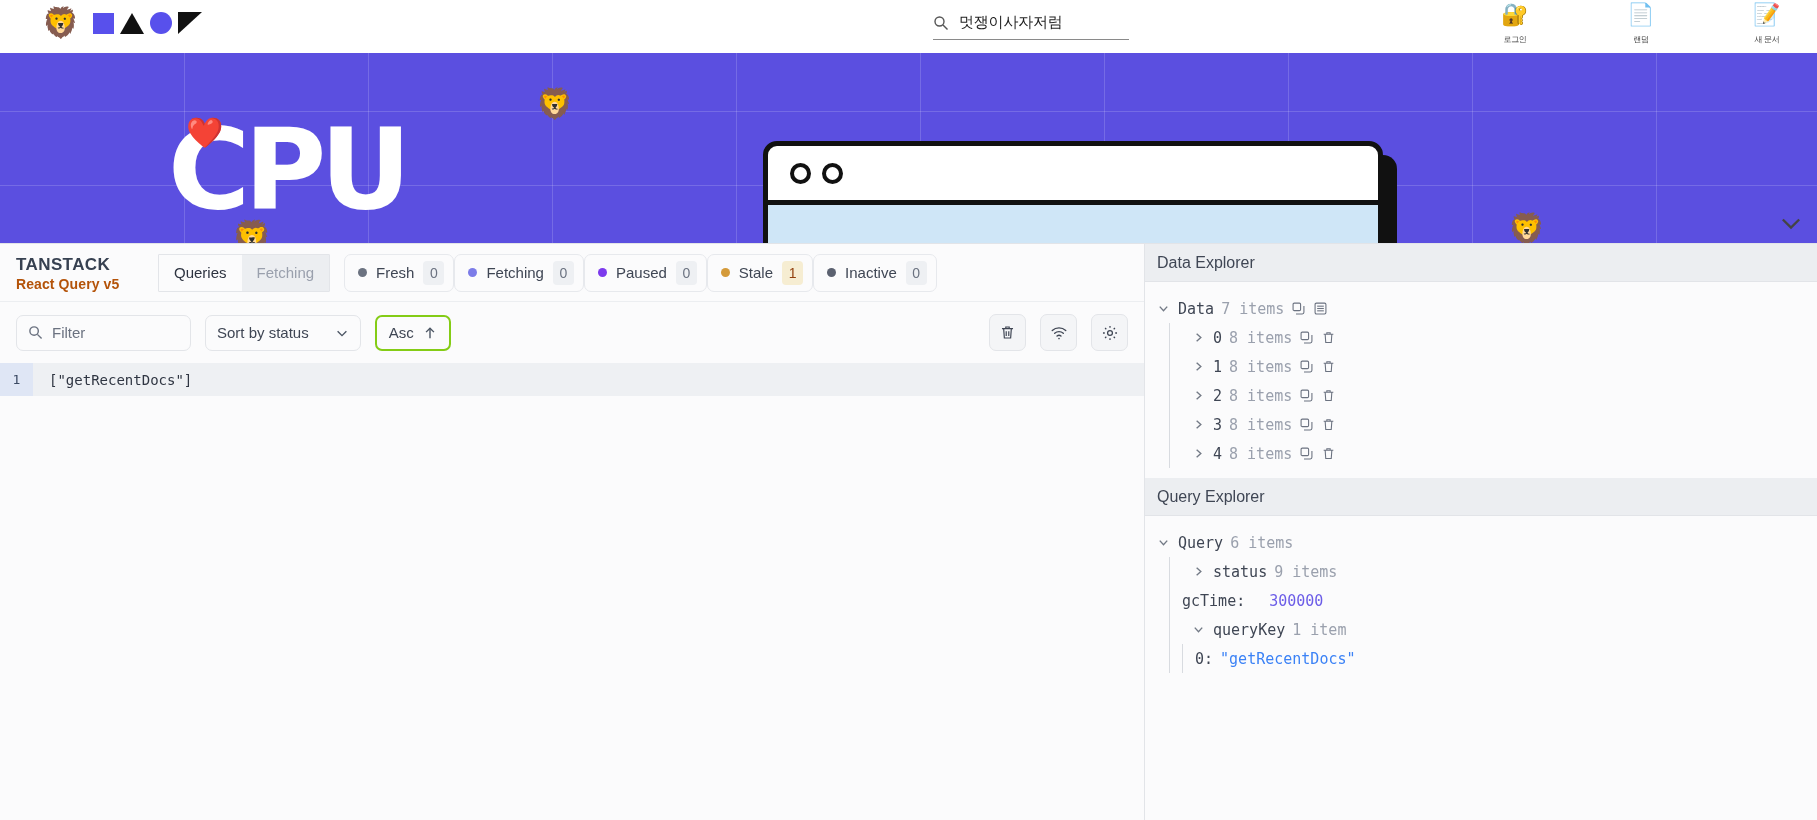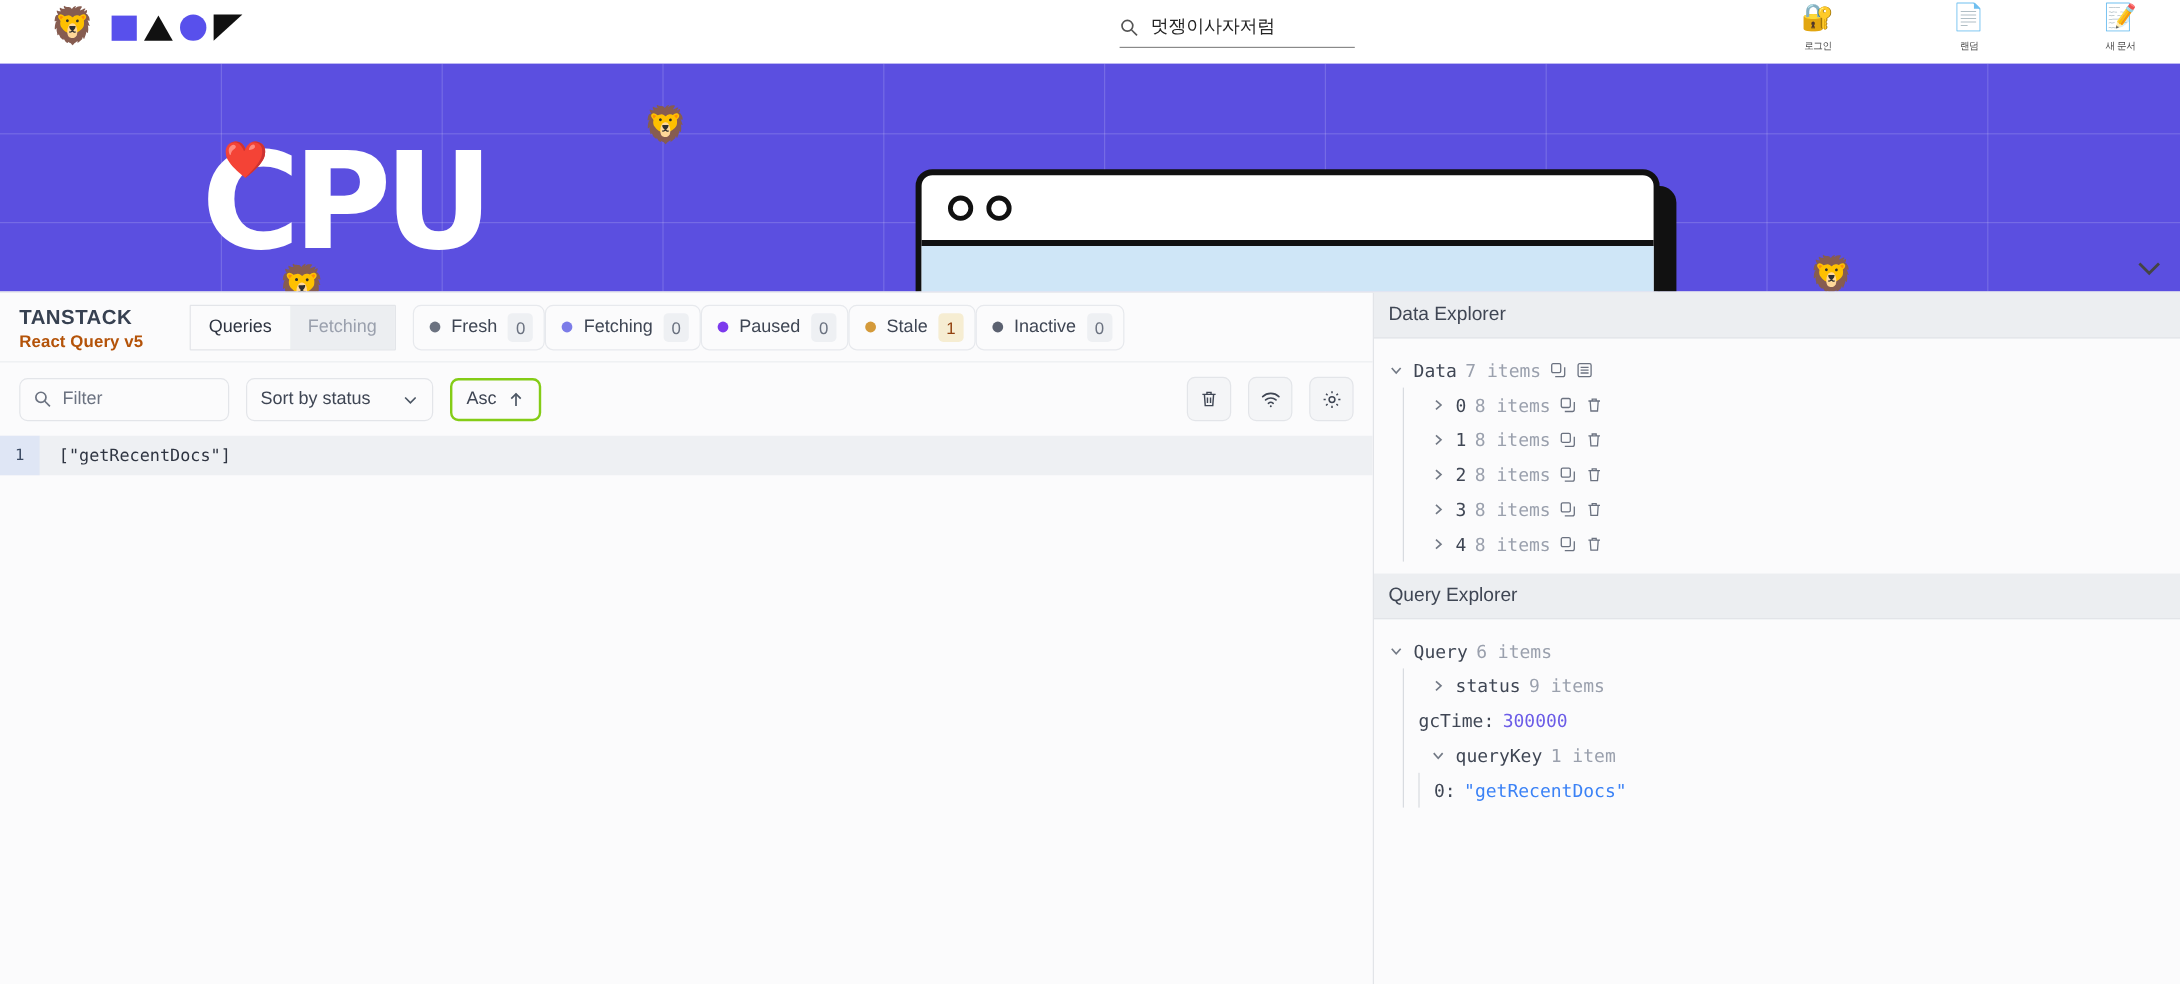--- a/index.html
+++ b/index.html
@@ -202,7 +202,7 @@
   .chev { width: 14px; color: #737a86; flex: 0 0 auto; display:flex; }
   .ename { color: #3f4654; }
   .emeta { color: #9aa0ad; }
-  .evalnum { color: #6b5ce7; }
+  .evalnum { color: #6b5ce7; margin-left: 17px; }
   .evalstr { color: #3b82f6; }
   .eicon { color: #6b7280; cursor: pointer; display:flex; }
   svg { display: block; }

